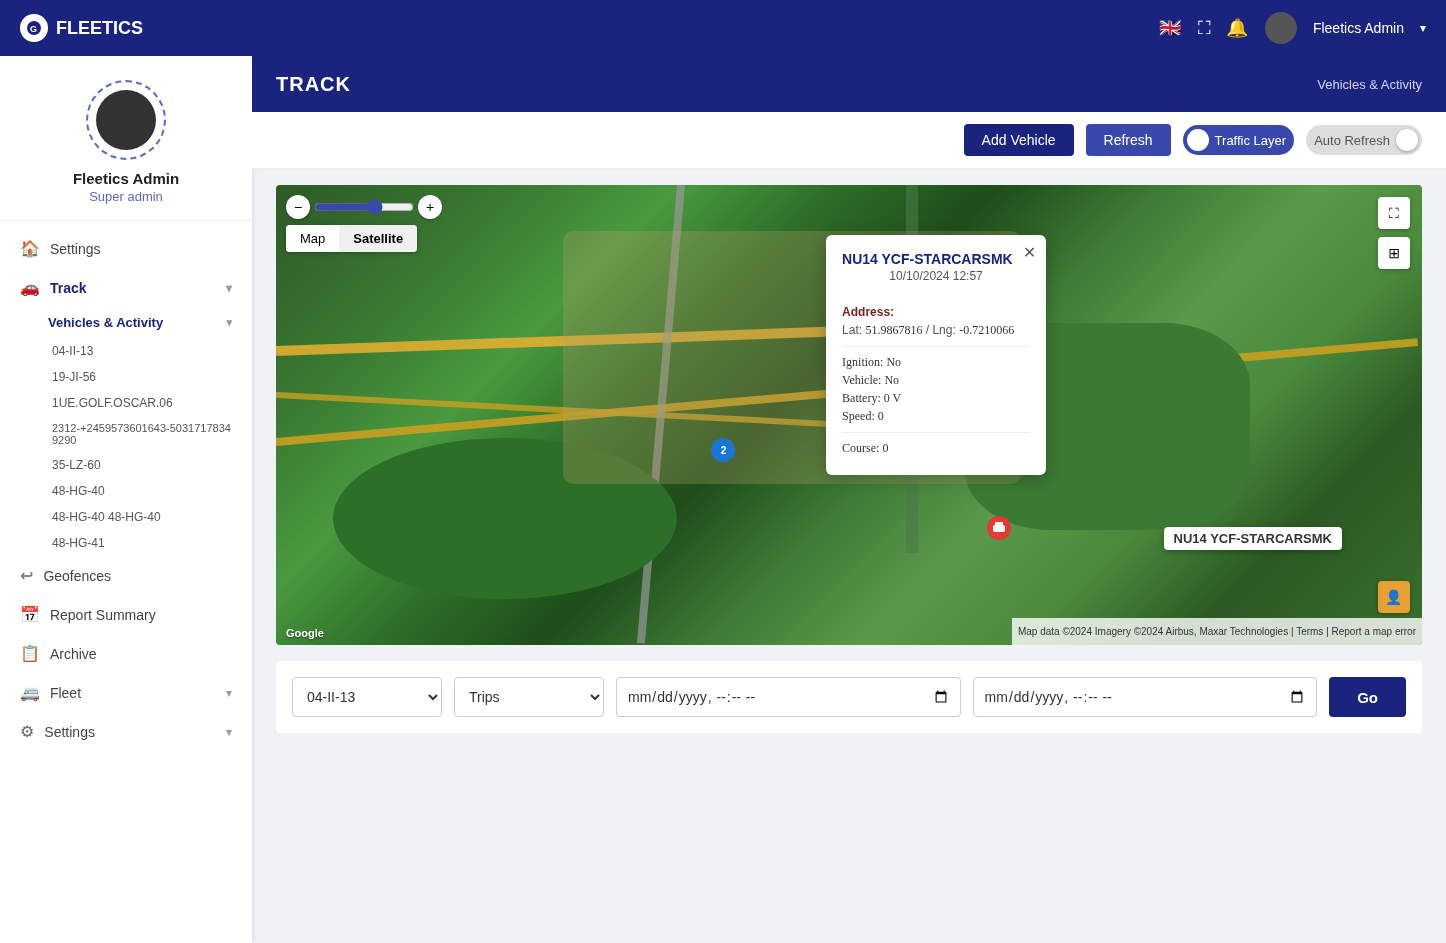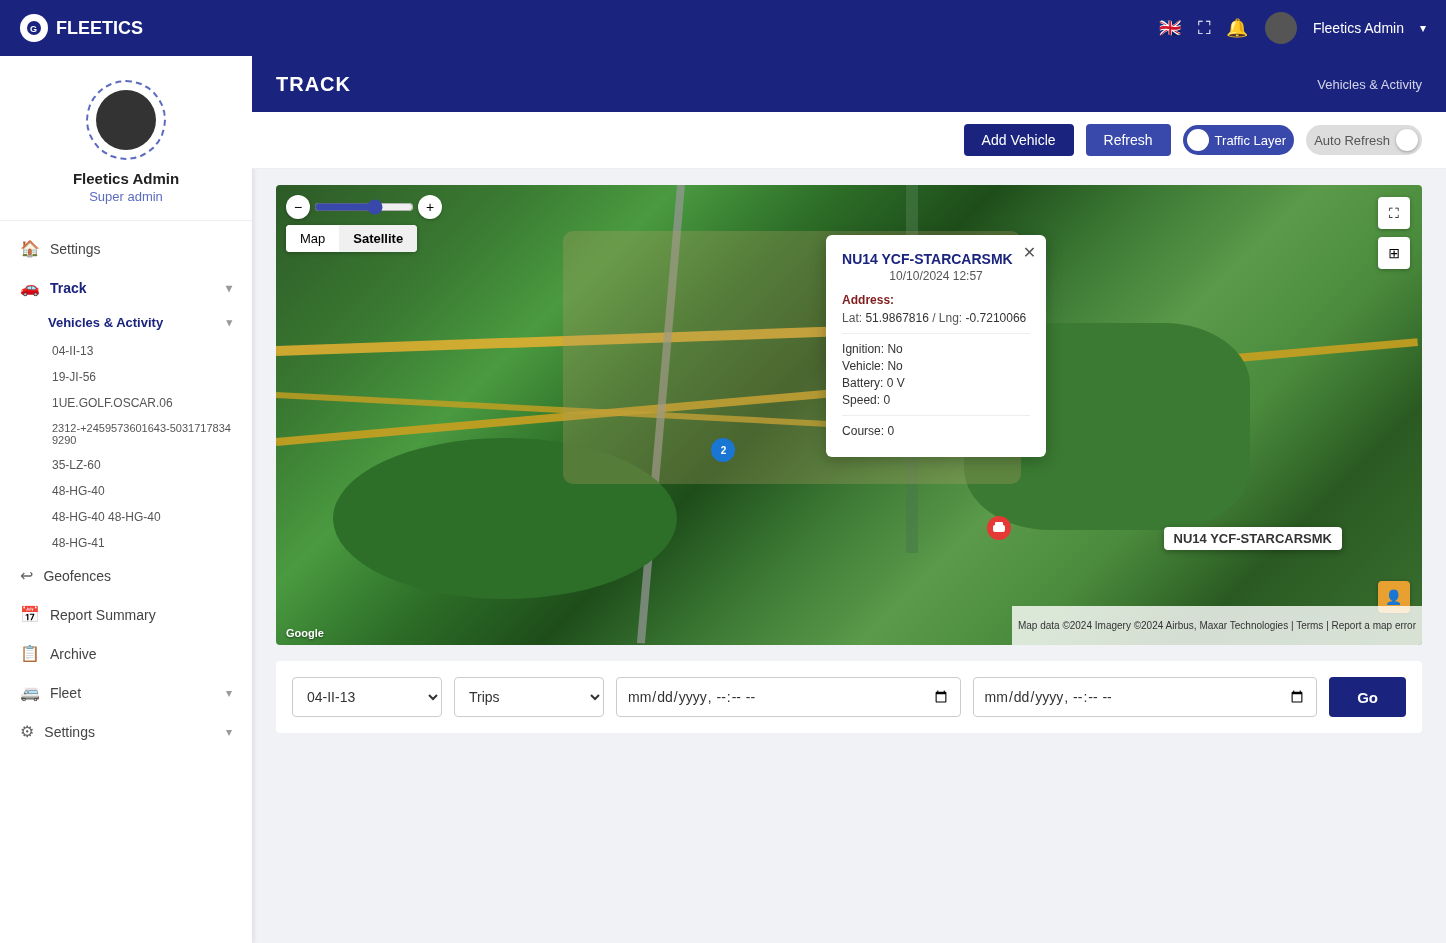--- a/index.html
+++ b/index.html
@@ -337,7 +337,7 @@
     .popup-datetime {
       font-size: 12px;
       color: #555;
-      margin-bottom: 10px;
+      margin-bottom: 22px;
       text-align: center;
     }
     .popup-divider {

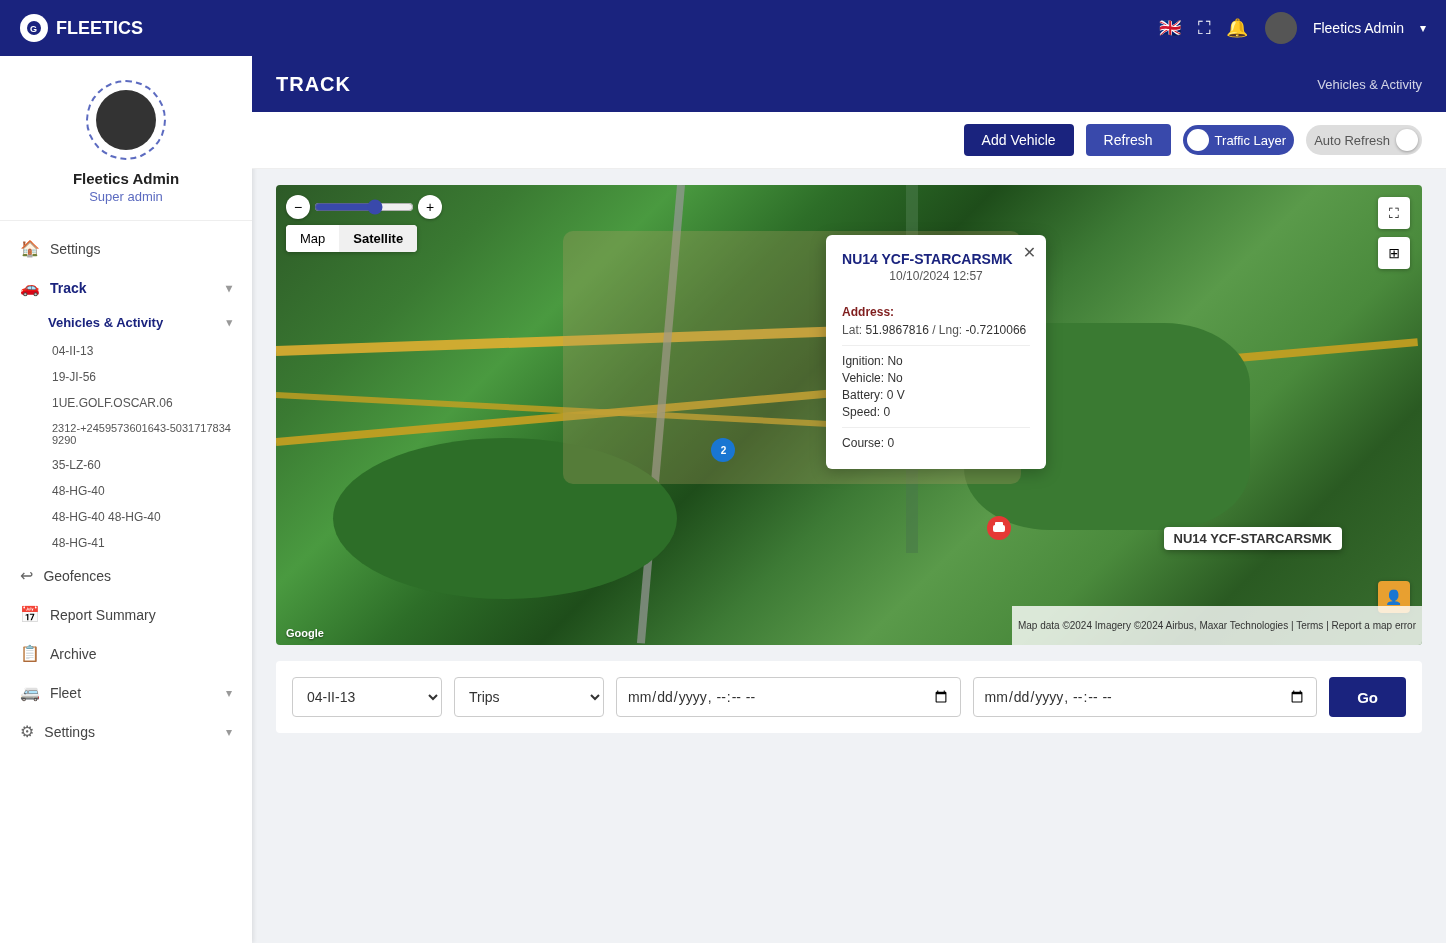--- a/index.html
+++ b/index.html
@@ -350,7 +350,7 @@
       color: #555;
       margin-bottom: 3px;
     }
-    .popup-field span { color: #333; }
+    .popup-field span { color: #333; font-family: Liberation Serif, serif; }
     .popup-label {
       font-size: 12px;
       font-weight: bold;

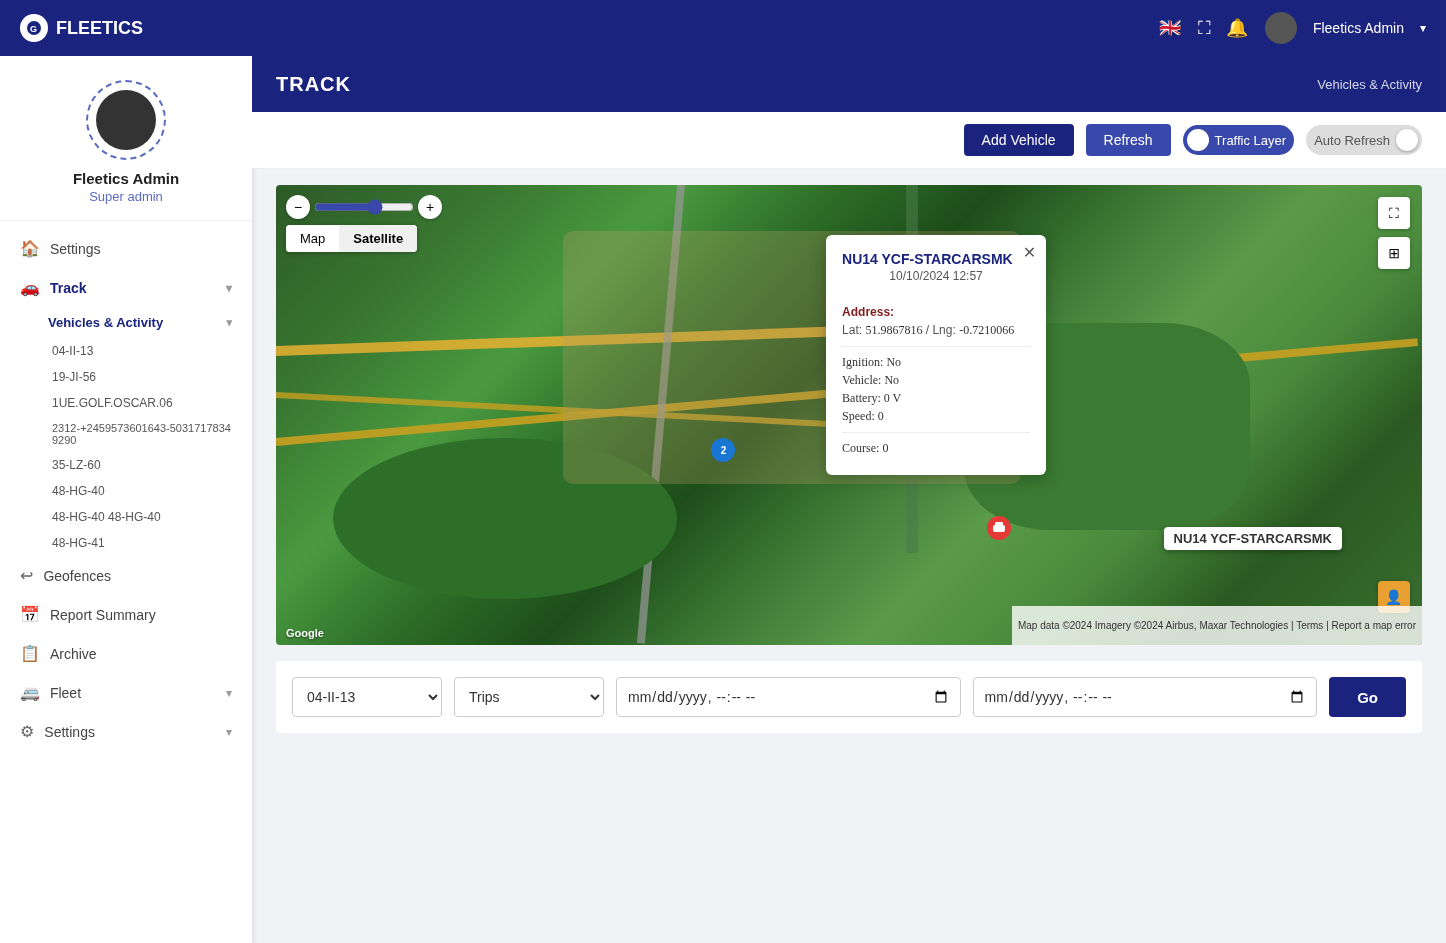--- a/index.html
+++ b/index.html
@@ -436,7 +436,7 @@
       font-size: 10px;
       color: #333;
       background: rgba(255,255,255,0.8);
-      padding: 14px 6px;
+      padding: 8px 6px;
       z-index: 10;
     }
 

